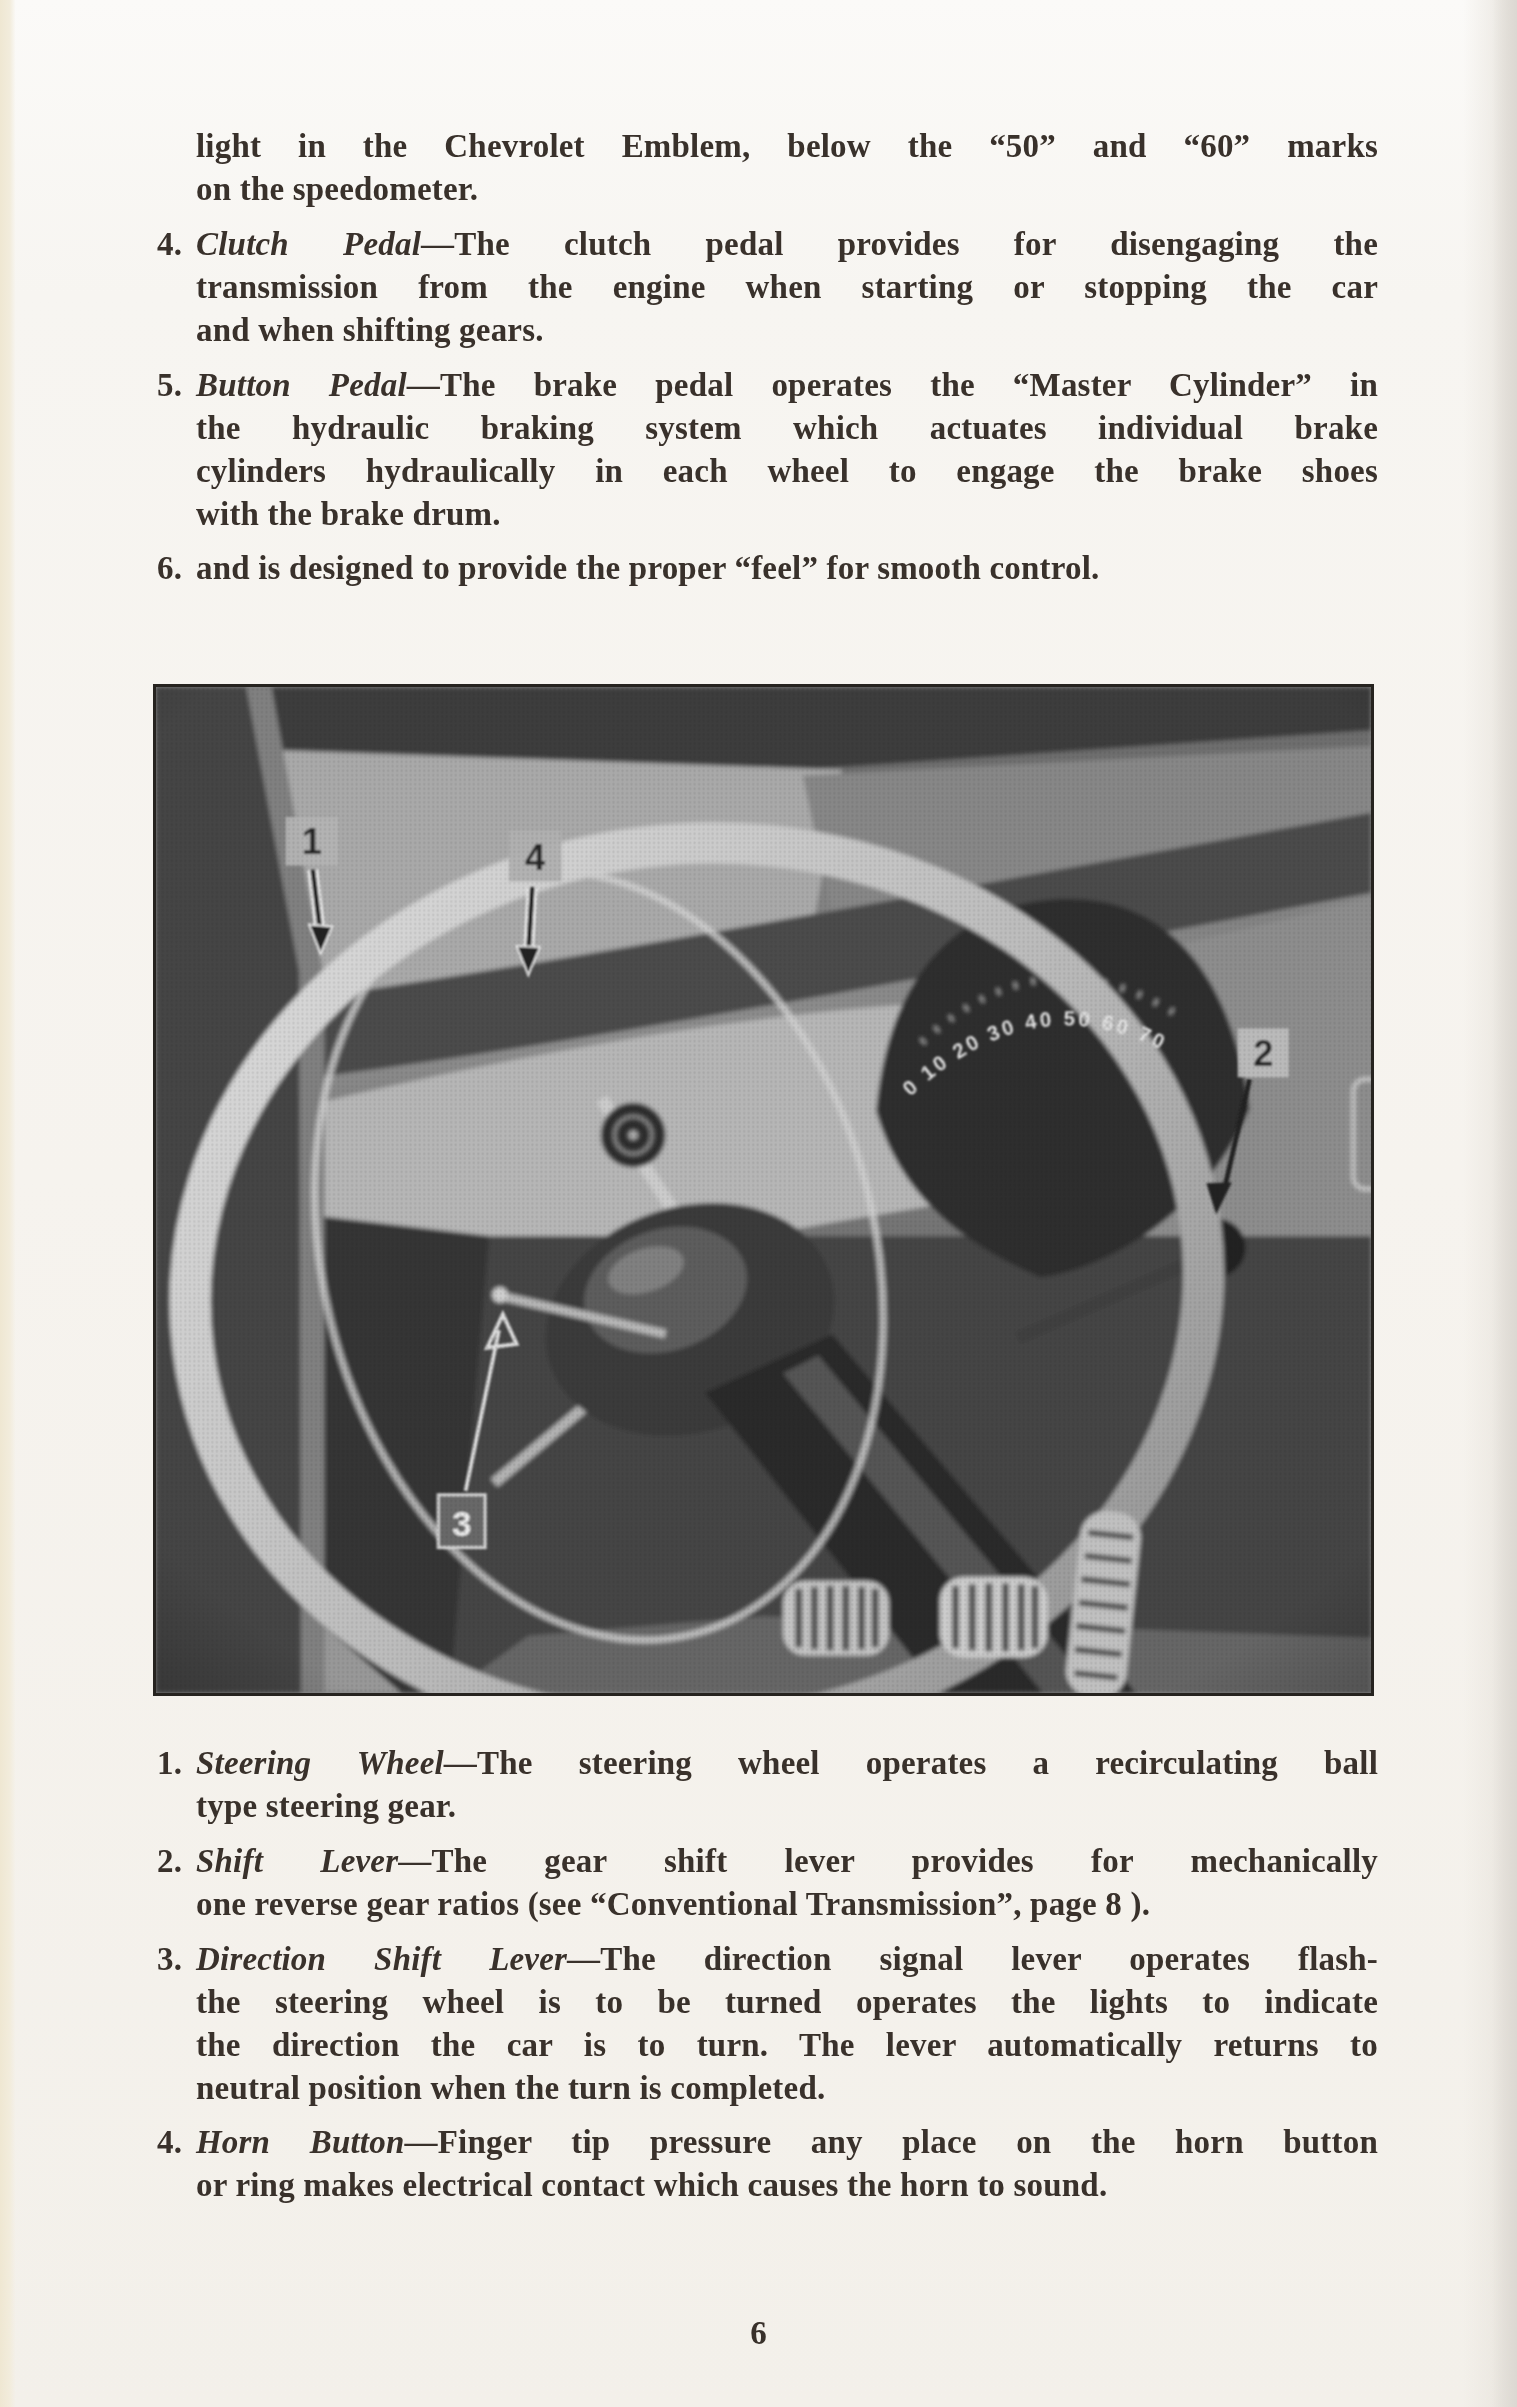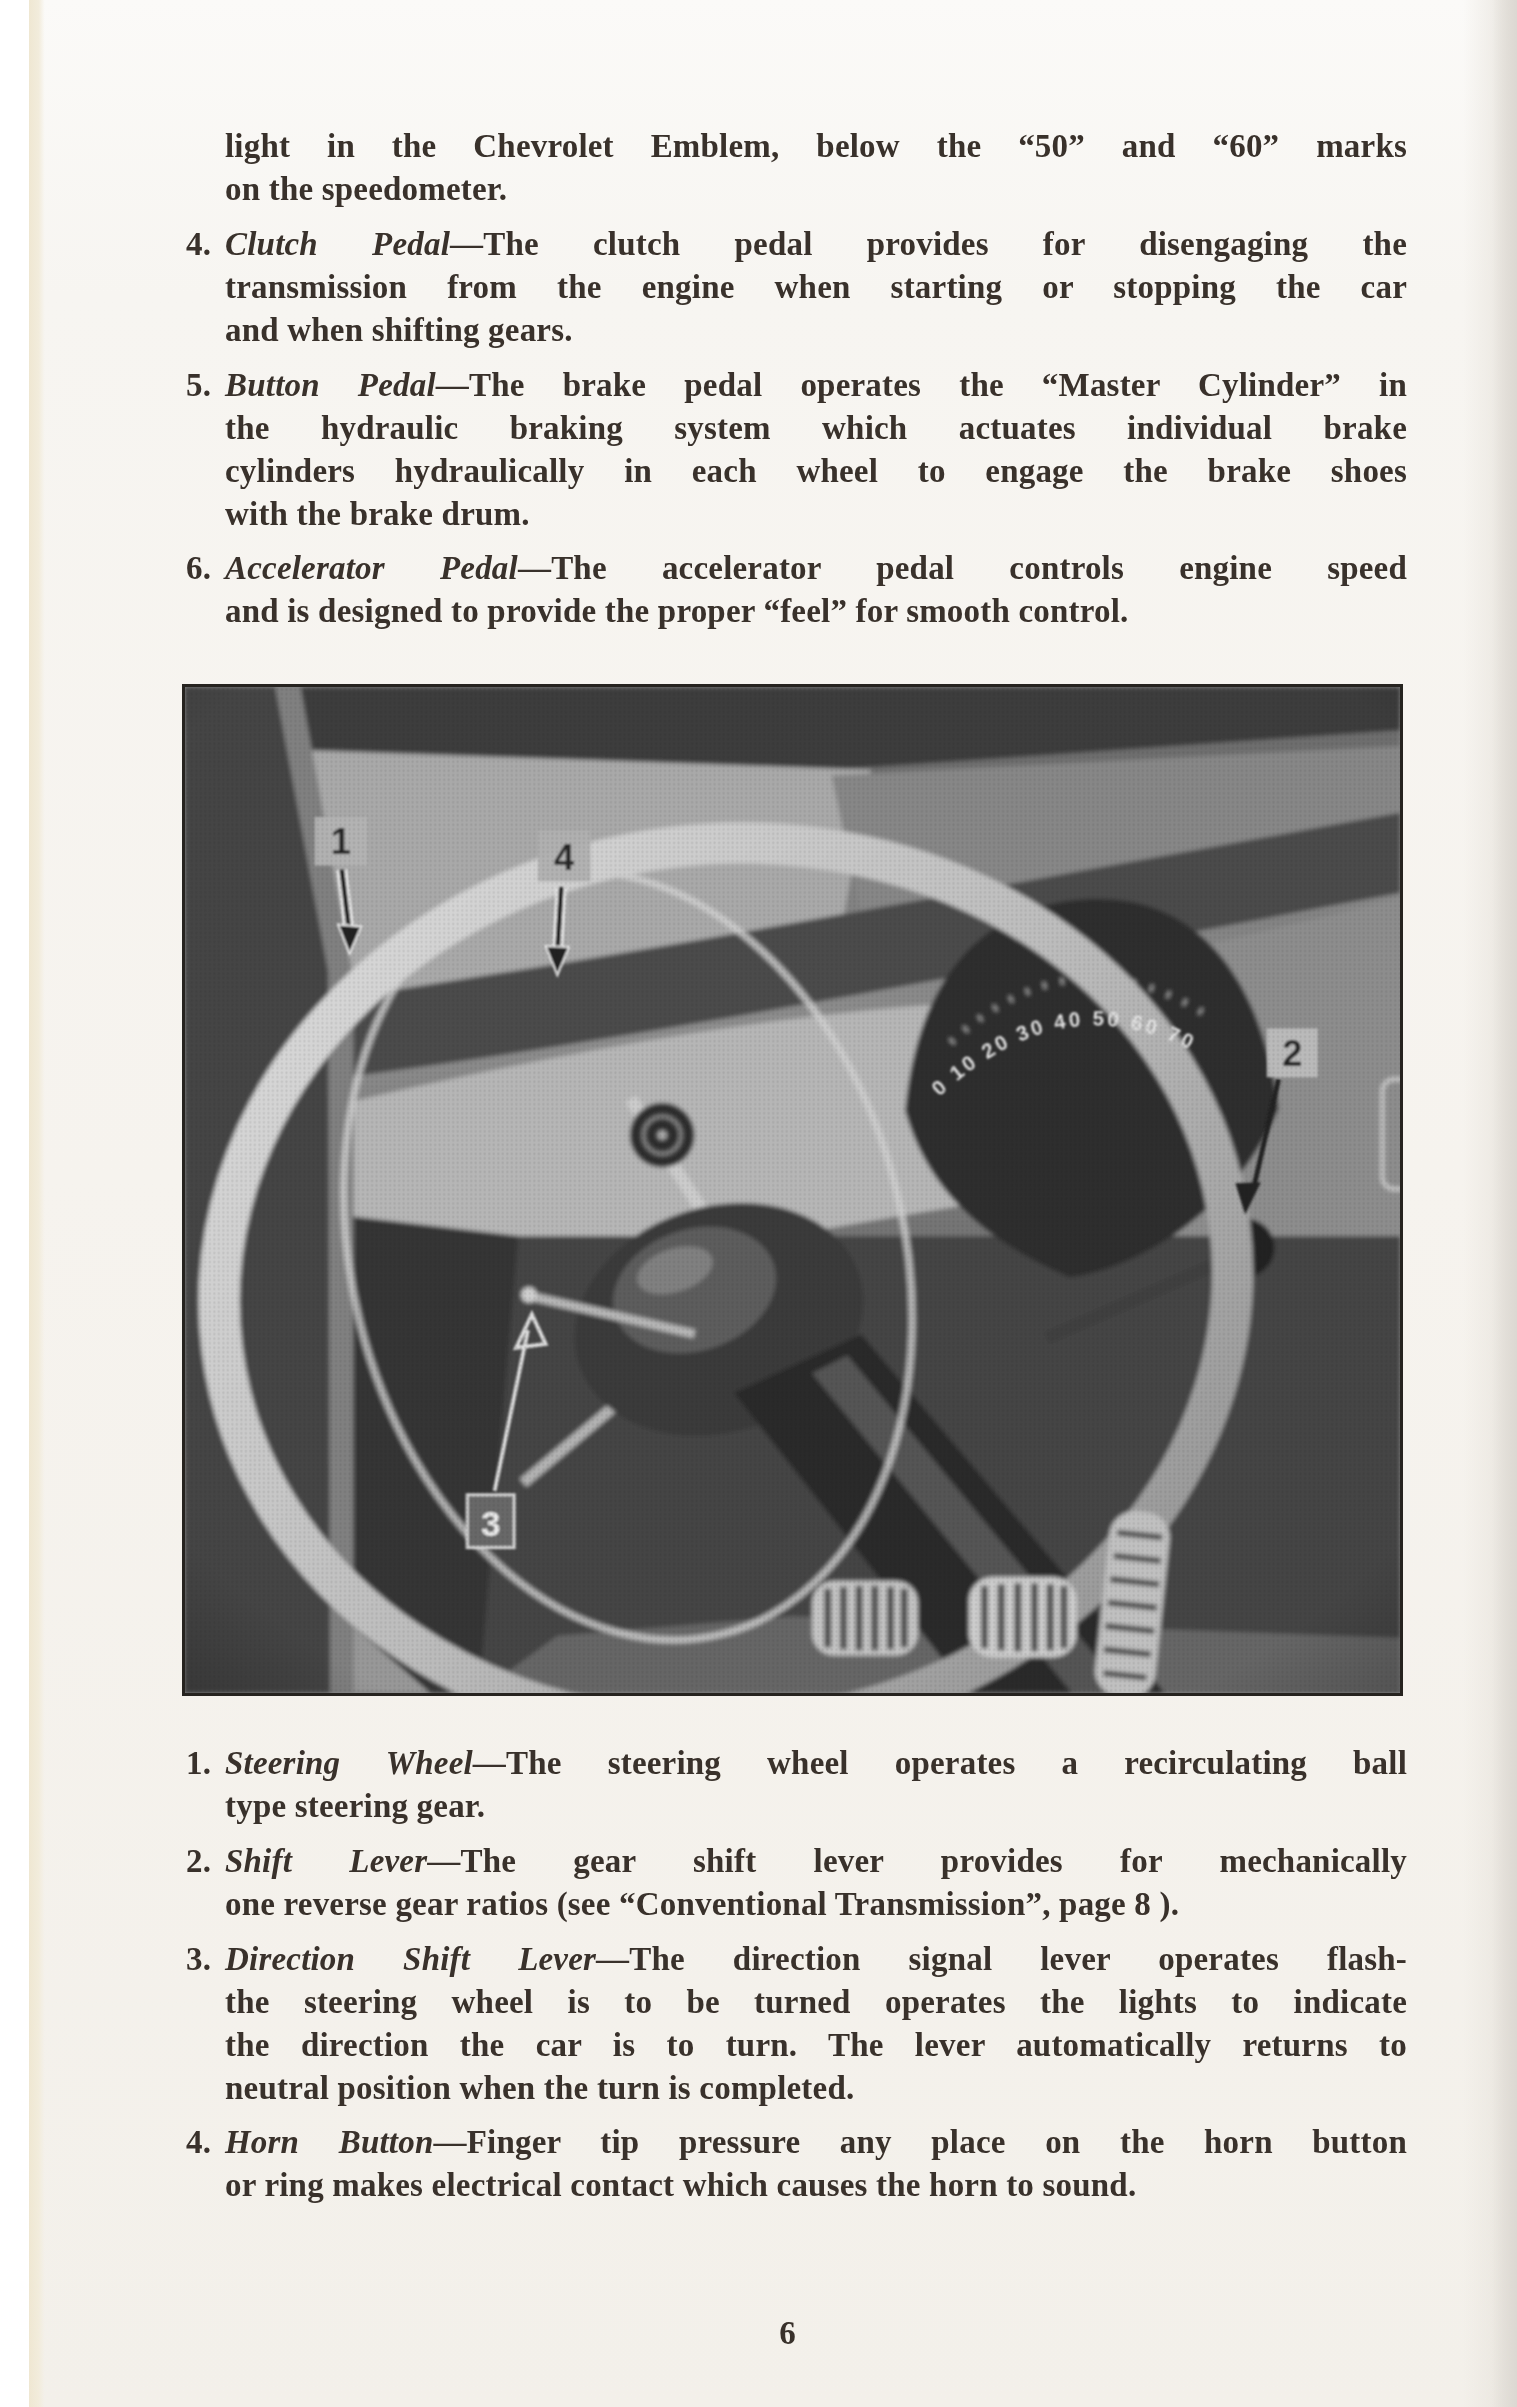--- a/index.html
+++ b/index.html
@@ -10,7 +10,7 @@
       linear-gradient(90deg,#efe7d2 0px,#f2ecdc 9.8px,rgba(242,236,220,0) 15.7px),
       linear-gradient(270deg,#e7e3dc 0px,rgba(231,227,220,0) 54px),
       linear-gradient(180deg,#fbfaf8 0px,#f7f5f1 294px,#f6f3ee 1176px,#f3f0ea 2407px);}
-  .ink{color:#39312b;margin-left:29px;}
+  .ink{color:#39312b;}
   .textcol{position:absolute;left:196px;width:1182px;font-size:33px;line-height:43px;
            font-weight:600;letter-spacing:0.2px;}
   .upper{top:125px;}

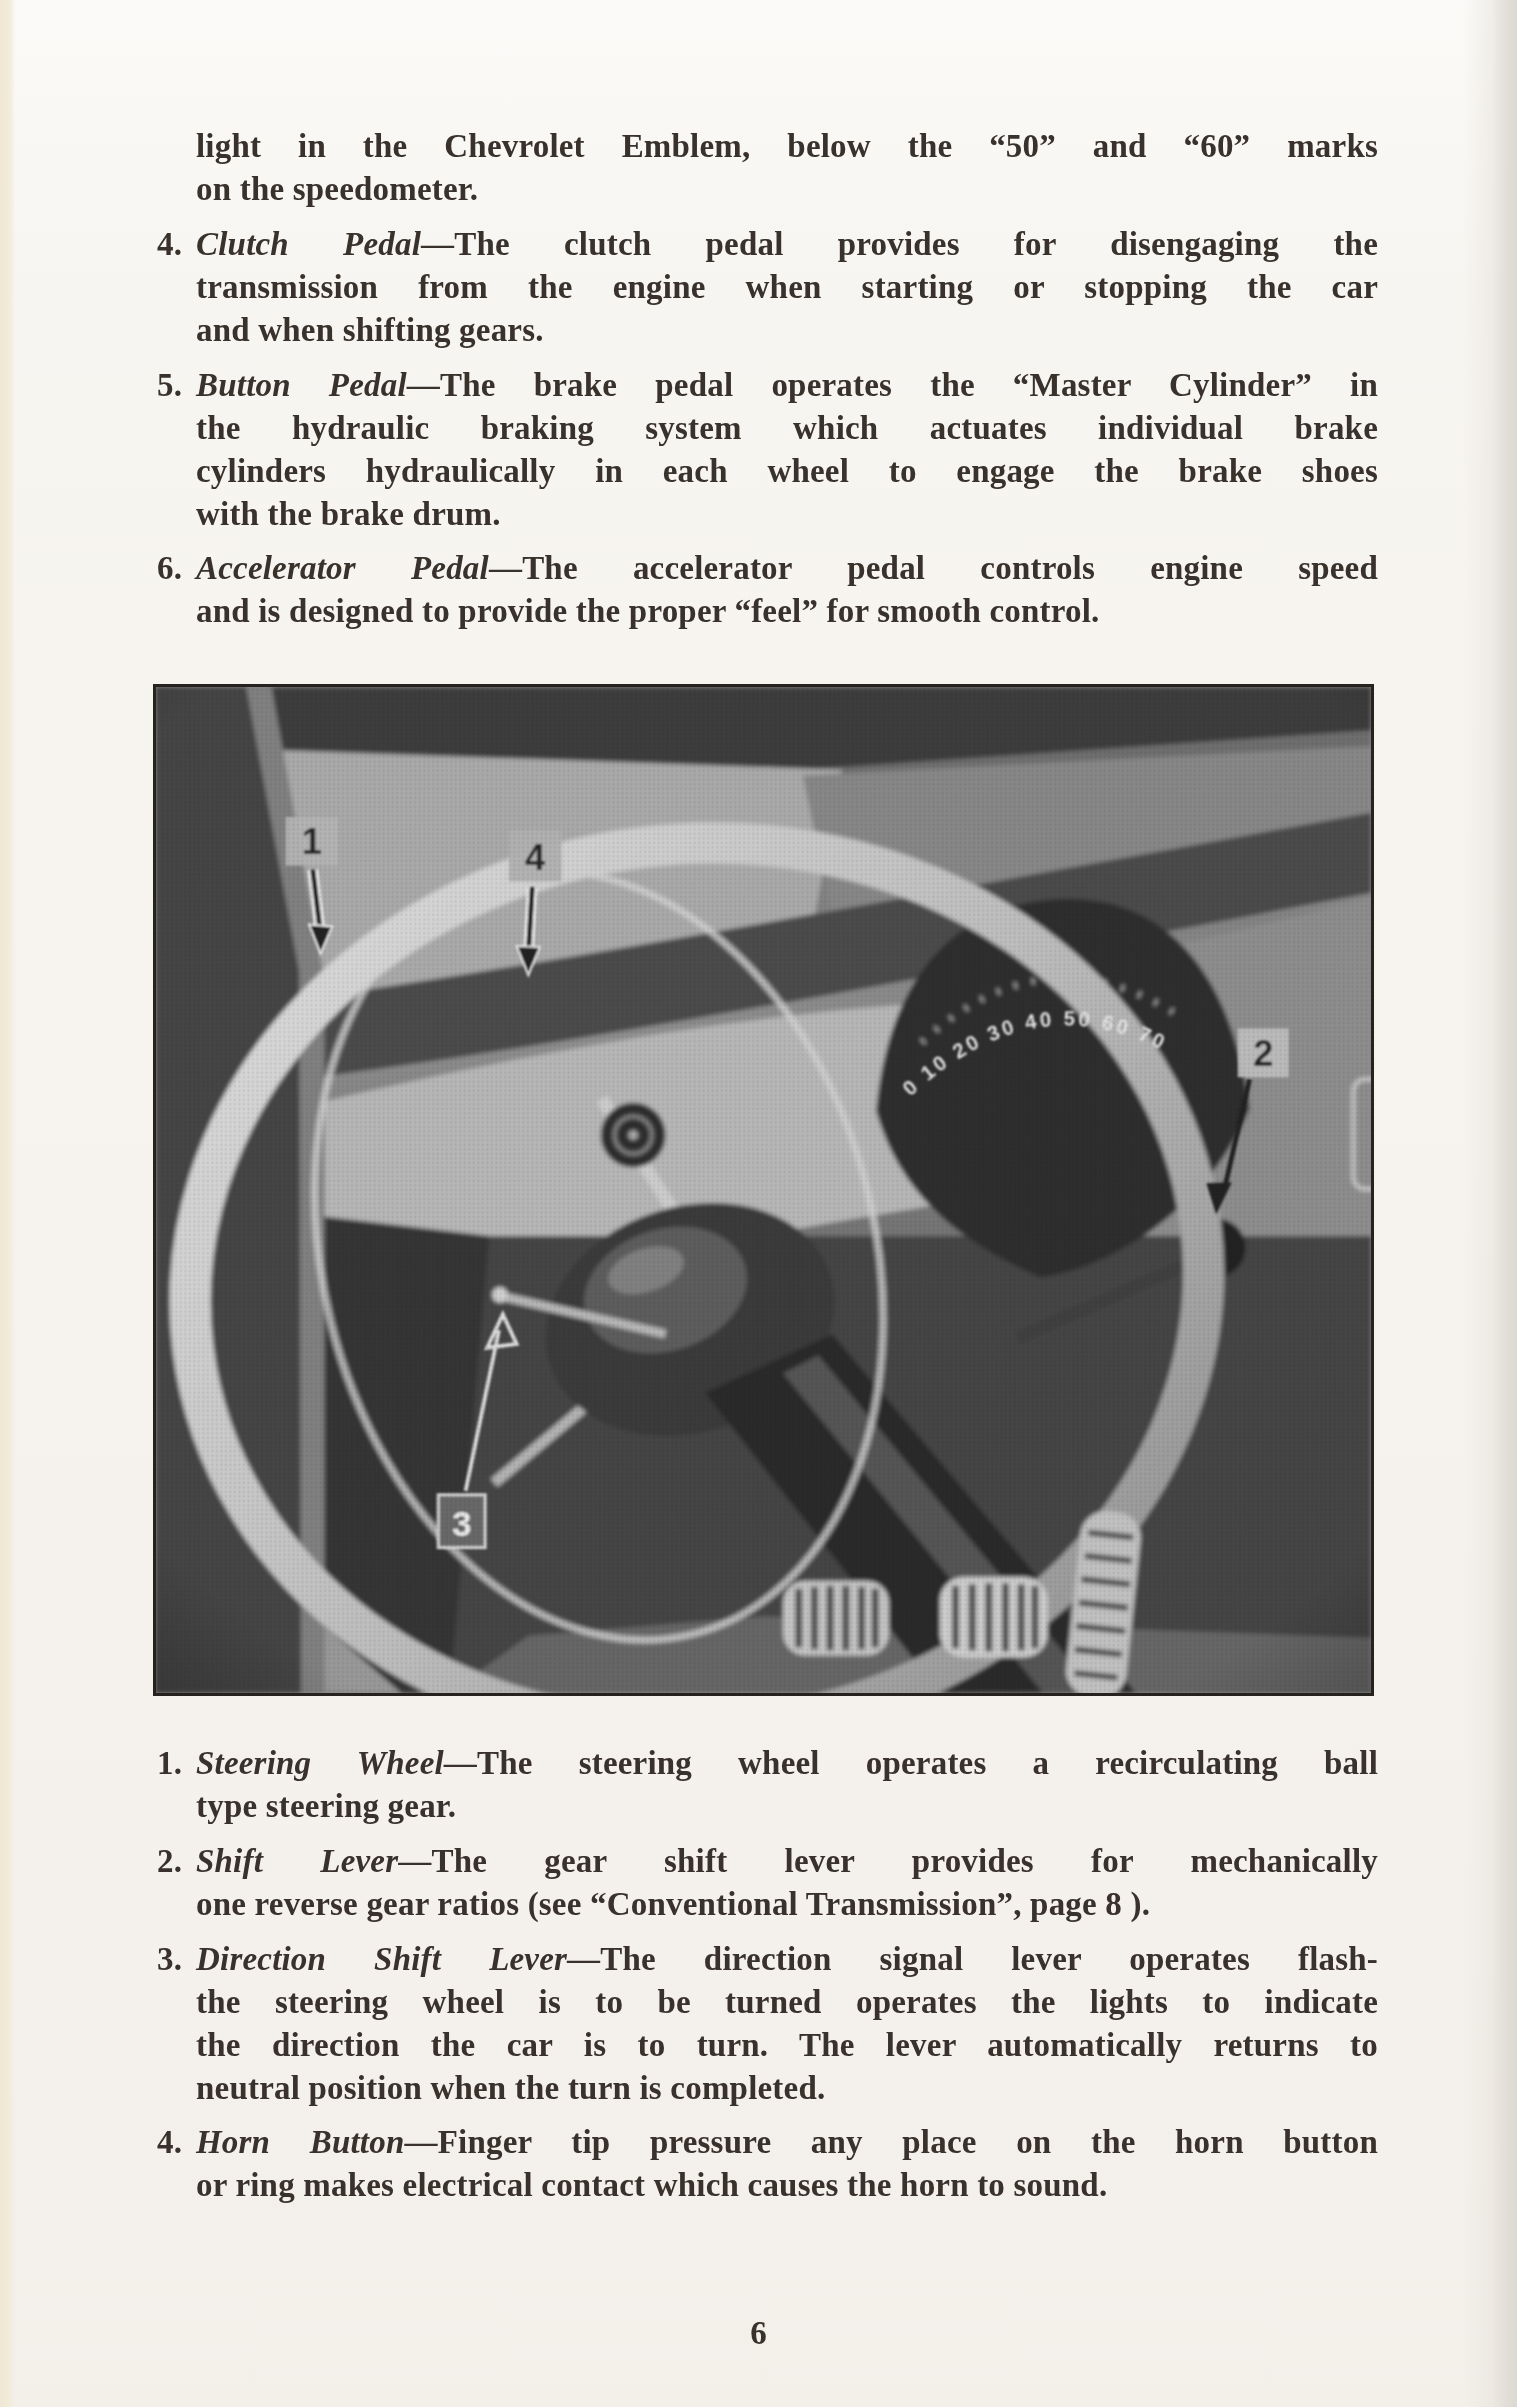--- a/index.html
+++ b/index.html
@@ -57,7 +57,6 @@
 
     <div class="item">
       <span class="num">6.</span>
-      <div class="ln"><i class="ttl">Accelerator Pedal</i><span>—The accelerator pedal controls engine speed</span></div>
       <div class="ln last">and is designed to provide the proper “feel” for smooth control.</div>
     </div>
   </div>

